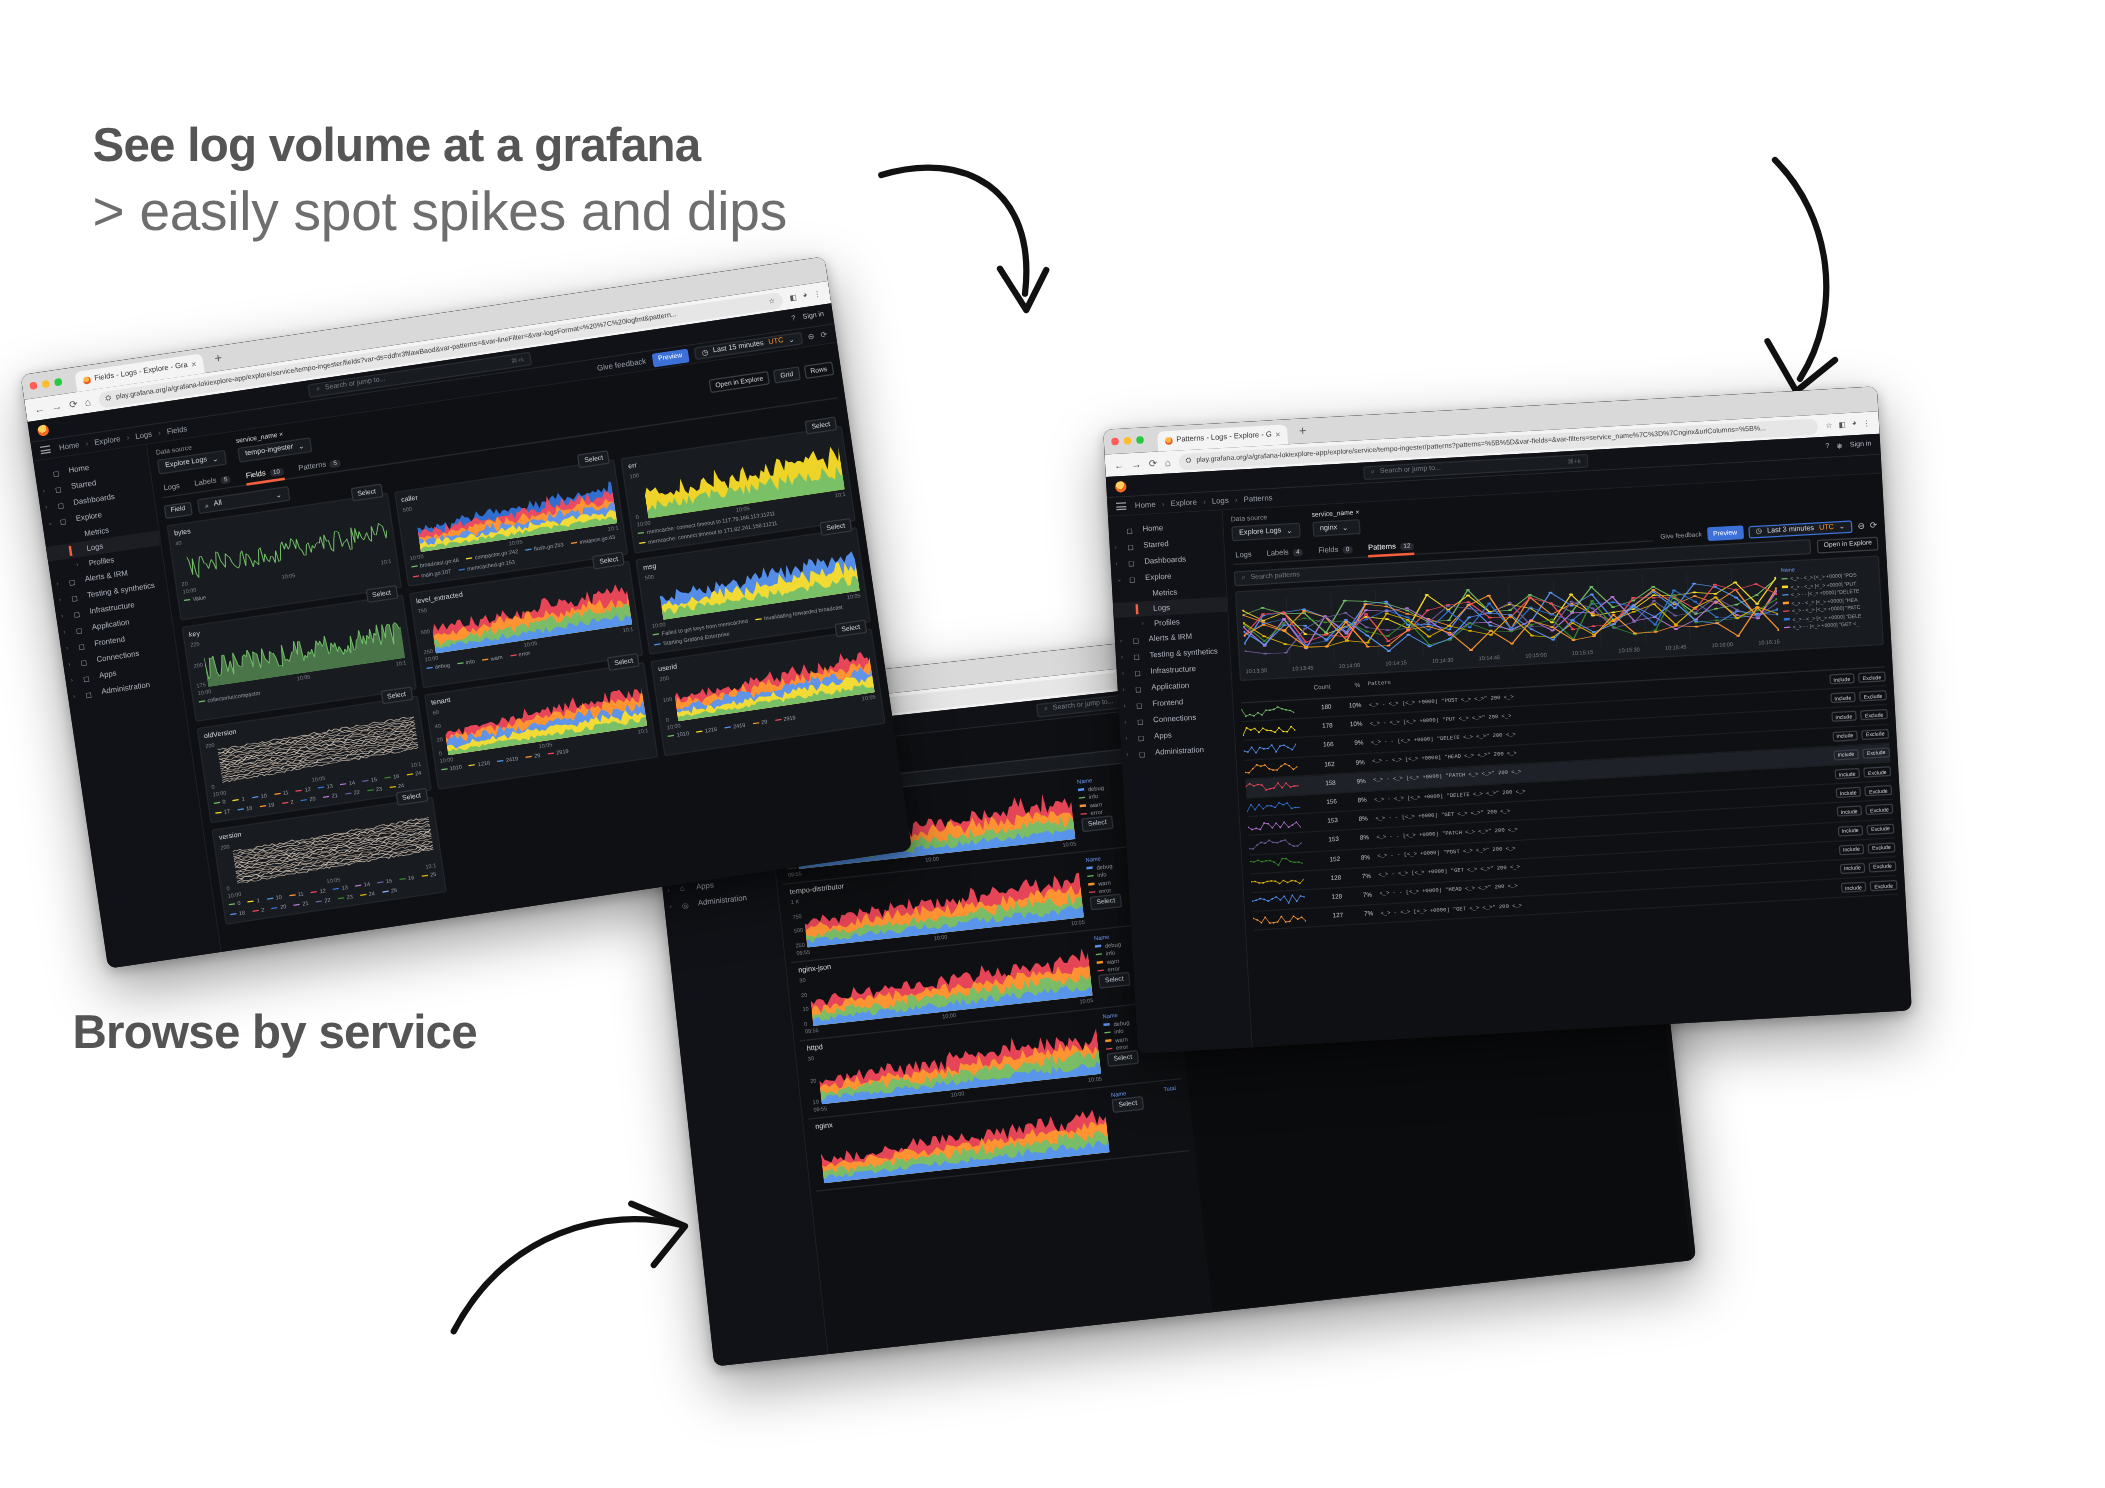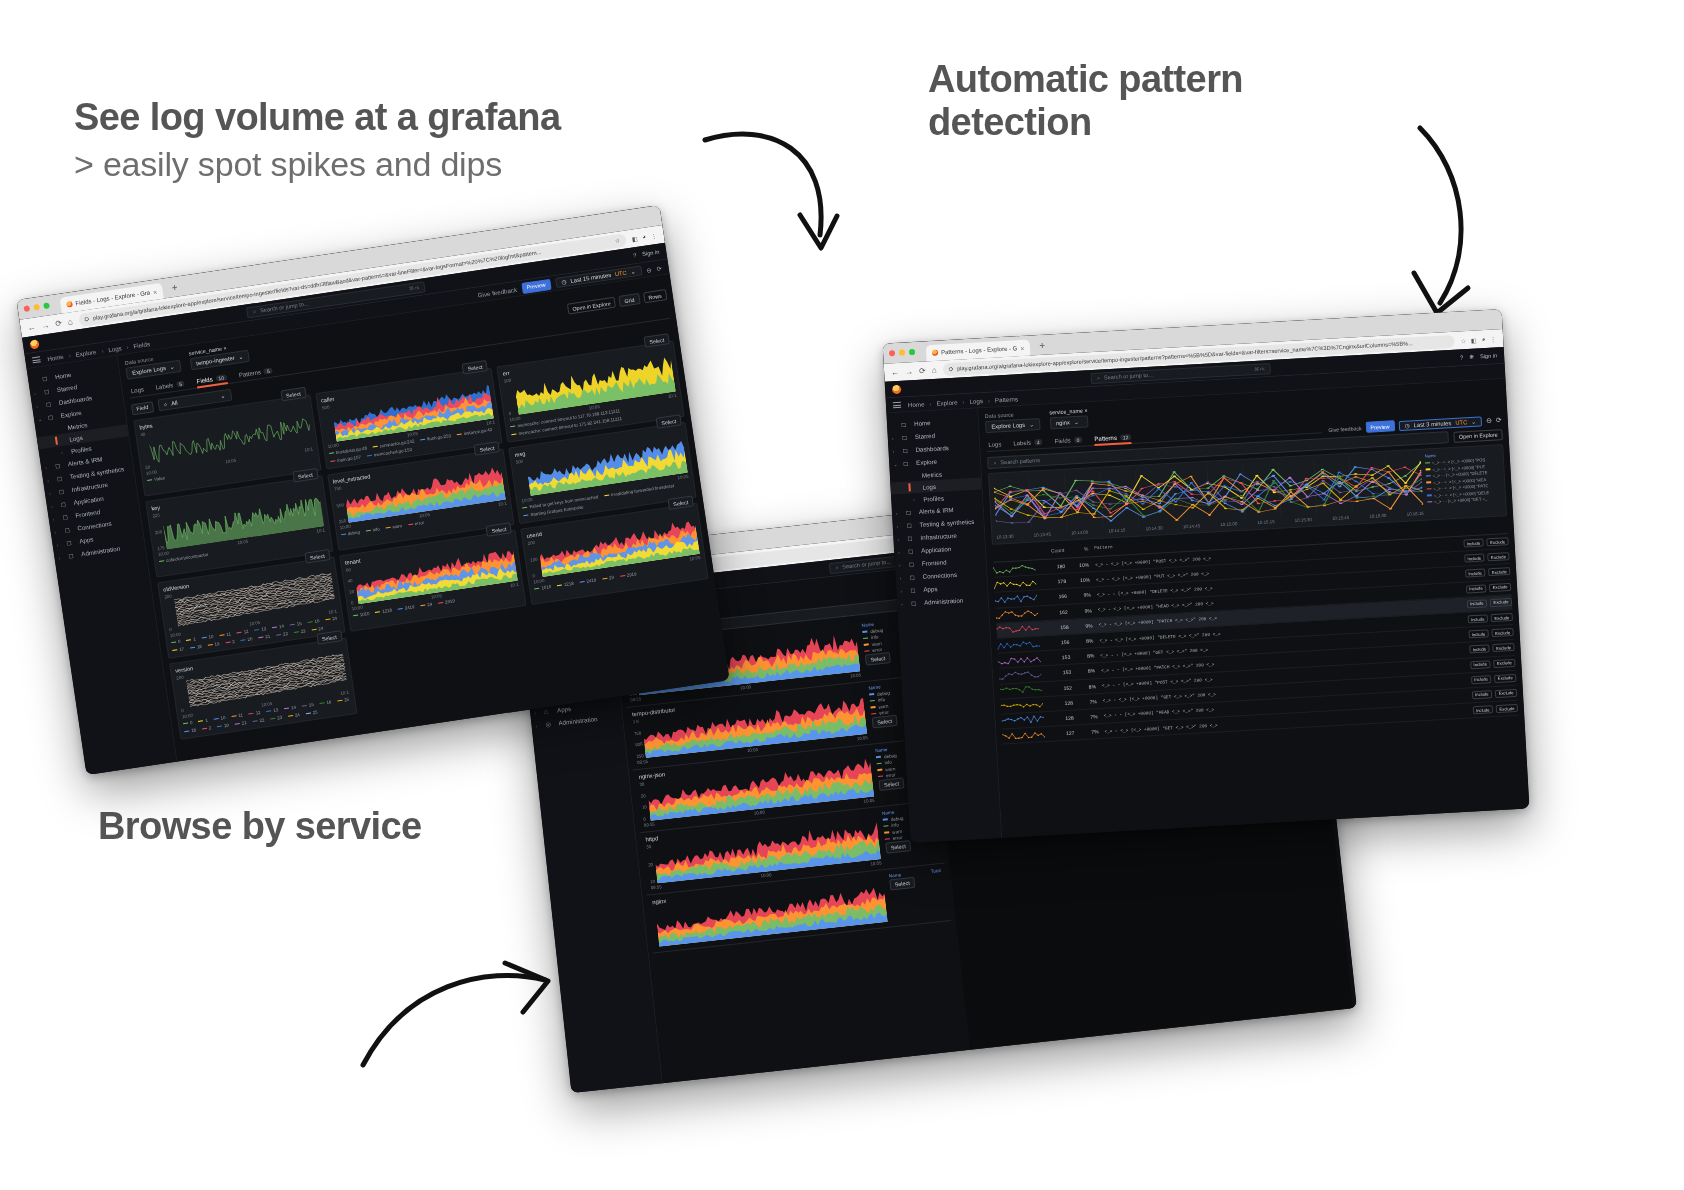--- a/index.html
+++ b/index.html
@@ -196,8 +196,6 @@
   <div class="sub">&gt; easily spot spikes and dips</div>
 </div>
 <div class="caption" id="cap-topright">
-  <div class="hd">Automatic pattern
-detection</div>
 </div>
 <div class="caption" id="cap-bottom">
   <div class="hd">Browse by service</div>

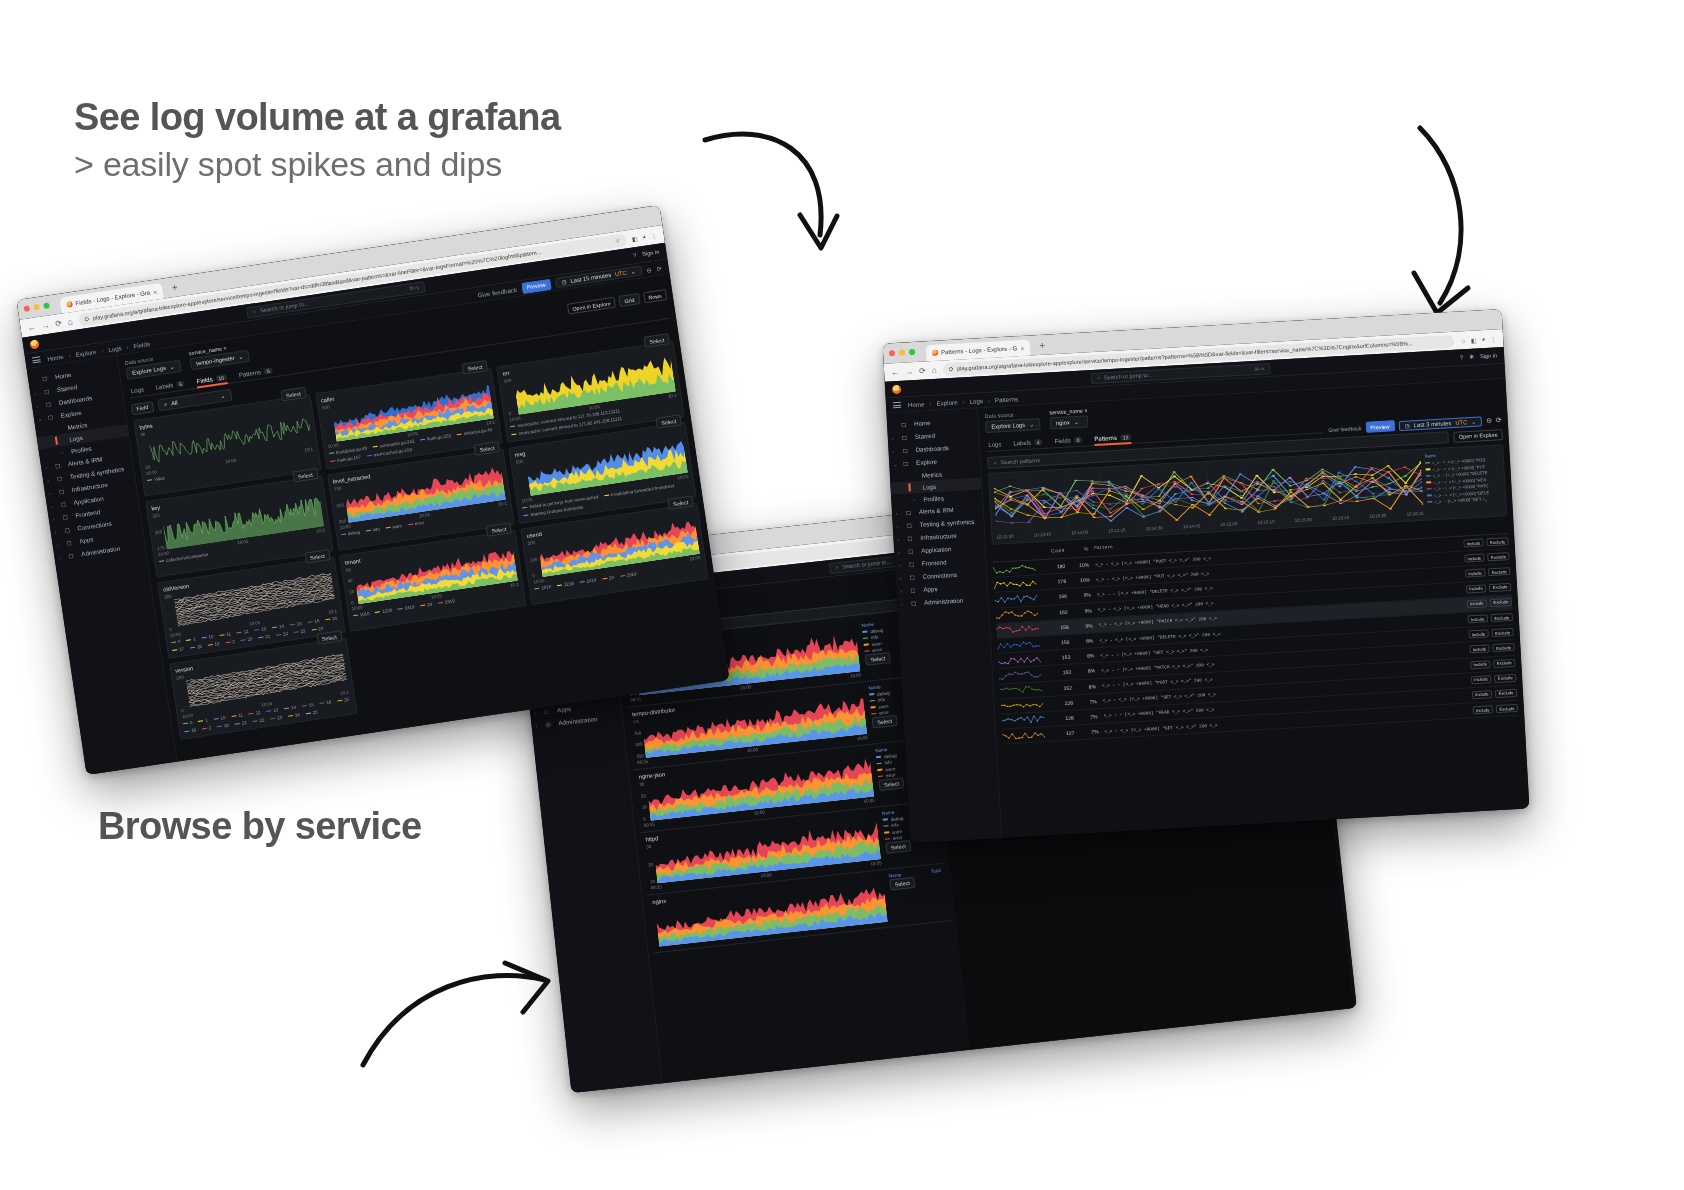--- a/index.html
+++ b/index.html
@@ -18,7 +18,7 @@
     color:#555555; white-space:pre-line;
   }
   .caption .sub {
-    font-size:34px; line-height:1.24; color:#6e6e6e; white-space:pre-line;
+    font-size:44px; line-height:1.24; color:#6e6e6e; white-space:pre-line;
     letter-spacing:-0.2px; margin-top:4px;
   }
   #cap-topleft  { left:74px;  top:96px;  width:700px; }

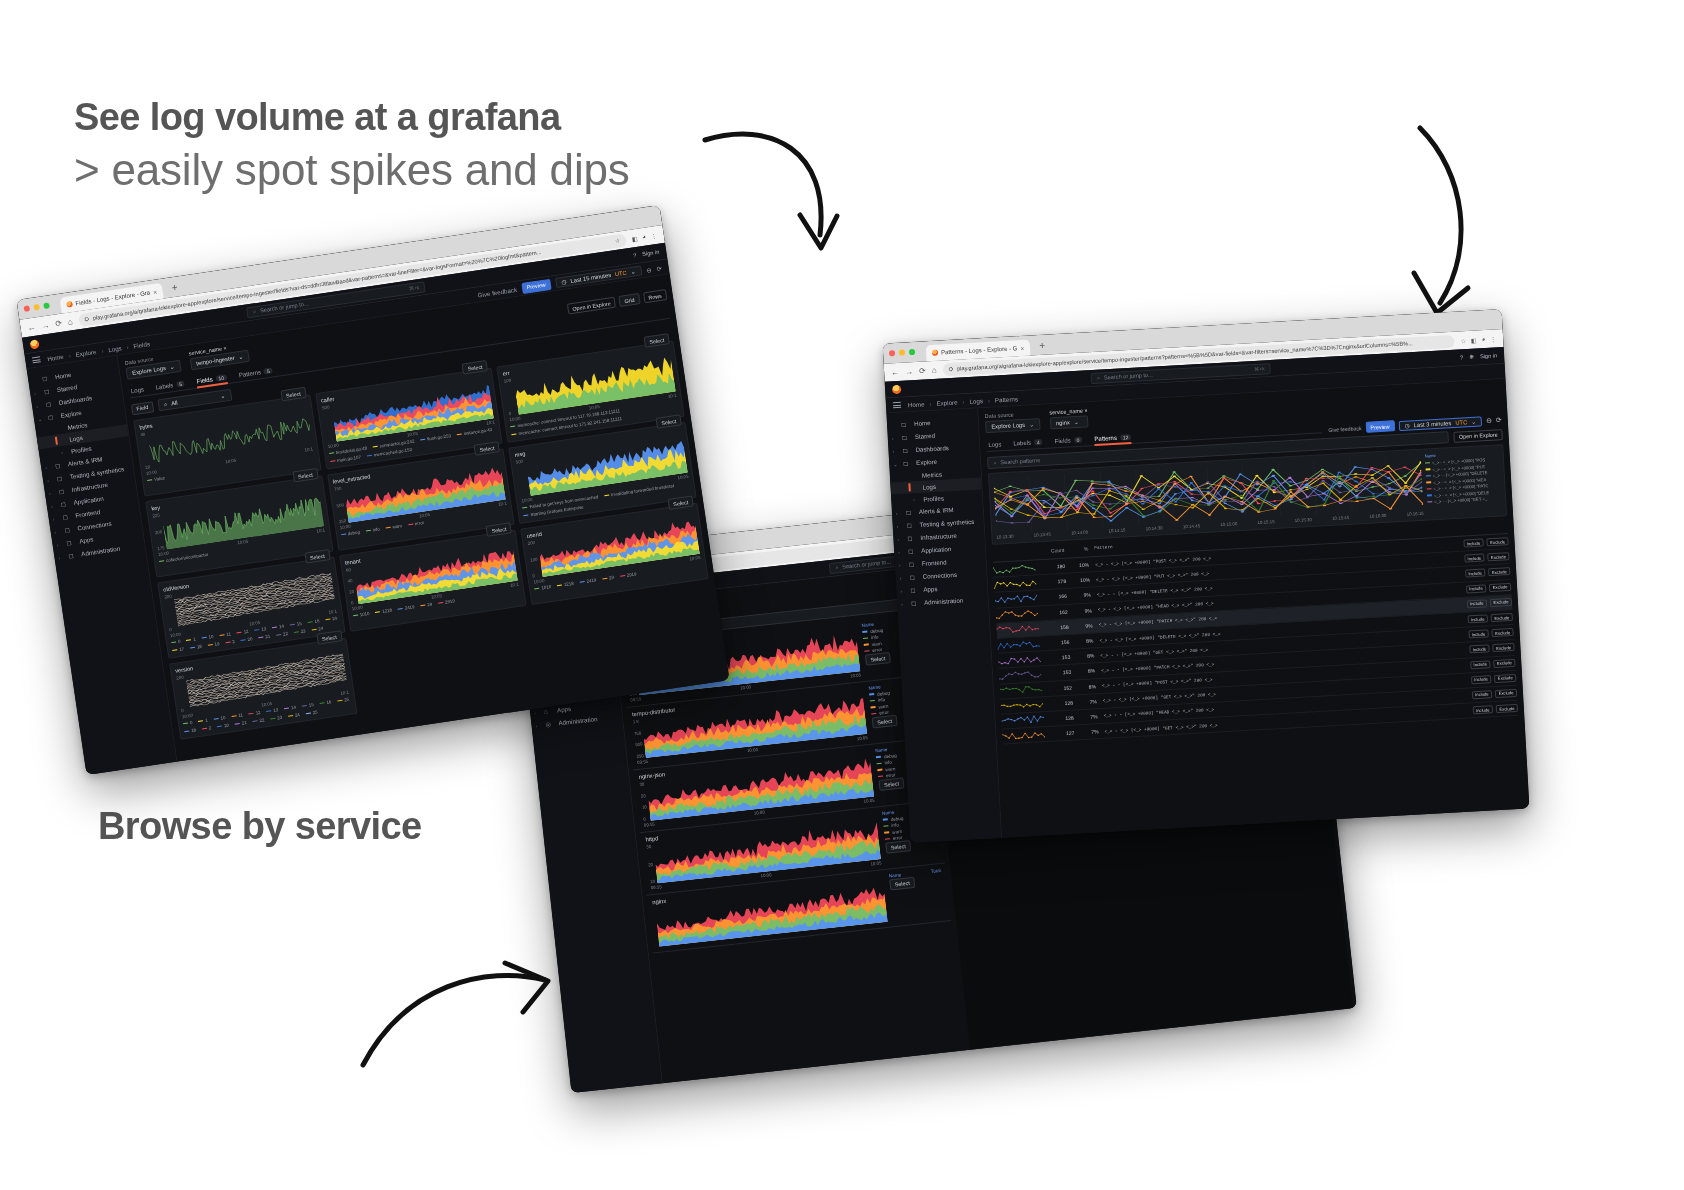--- a/index.html
+++ b/index.html
@@ -23,7 +23,7 @@
   }
   #cap-topleft  { left:74px;  top:96px;  width:700px; }
   #cap-topright { left:928px; top:58px;  width:520px; }
-  #cap-bottom   { left:58px;  top:805px; width:520px;margin-left:40px; }
+  #cap-bottom   { left:58px;  top:805px; width:520px; }
 
   .arrow { position:absolute; pointer-events:none; }
   #arrow-1 { left:700px;  top:120px; width:160px; height:190px; }

